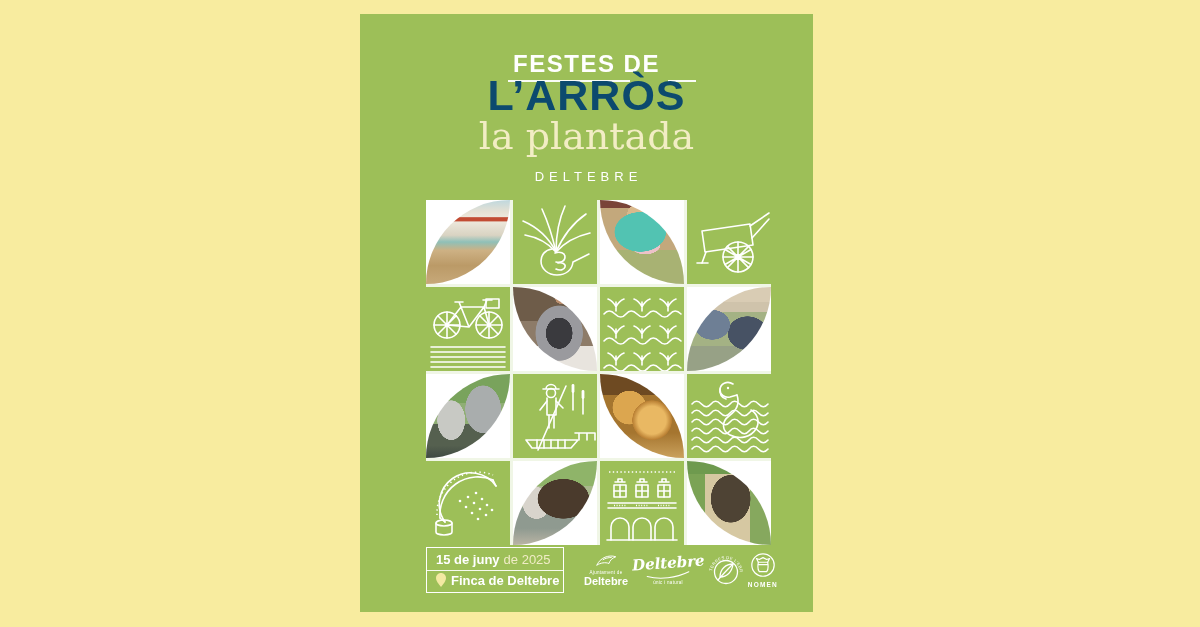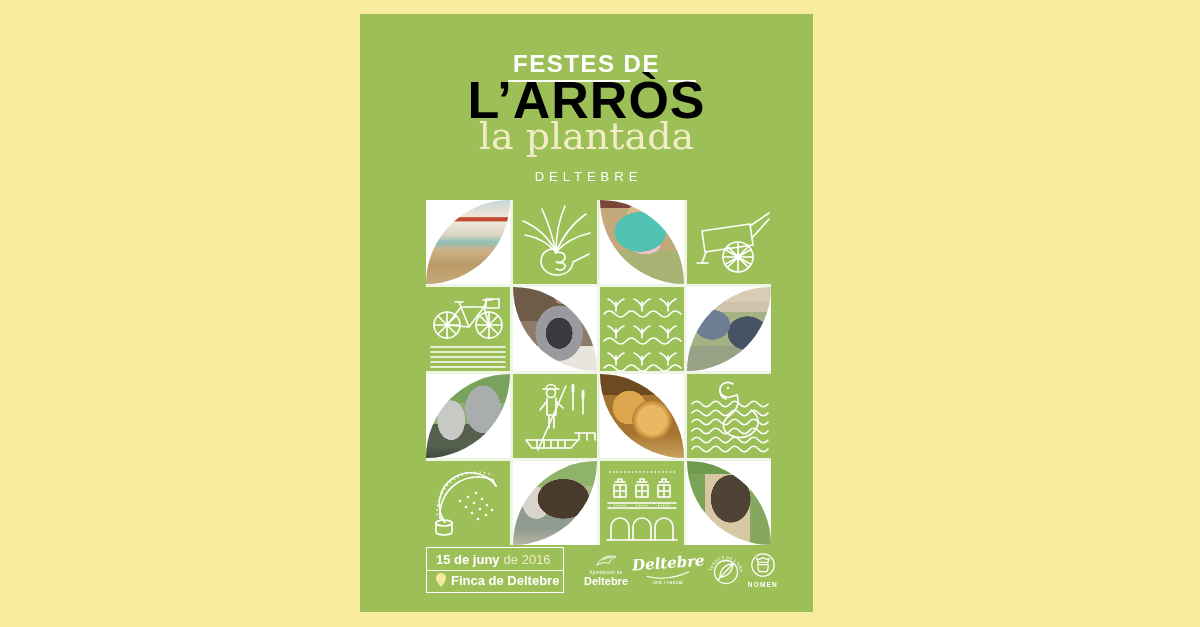--- a/index.html
+++ b/index.html
@@ -13,8 +13,8 @@
   .kline{position:absolute;height:1.6px;background:rgba(255,255,255,.95);top:66px;}
   .kline.left{left:148px;width:122px;}
   .kline.right{left:308px;width:28px;}
-  .main-title{position:absolute;top:60px;left:0;width:100%;text-align:center;color:#000000;
-          font-weight:700;font-size:52px;letter-spacing:1px;line-height:1;}
+  .main-title{position:absolute;top:60px;left:0;width:100%;text-align:center;color:#0c4a6e;
+          font-weight:700;font-size:43px;letter-spacing:1px;line-height:1;}
   .script-title{position:absolute;top:102px;left:0;width:100%;text-align:center;color:#f2edc4;
           font-family:"DejaVu Serif",serif;font-size:38px;line-height:1.1;}
   .place{position:absolute;top:155px;left:2px;width:100%;text-align:center;color:#fff;

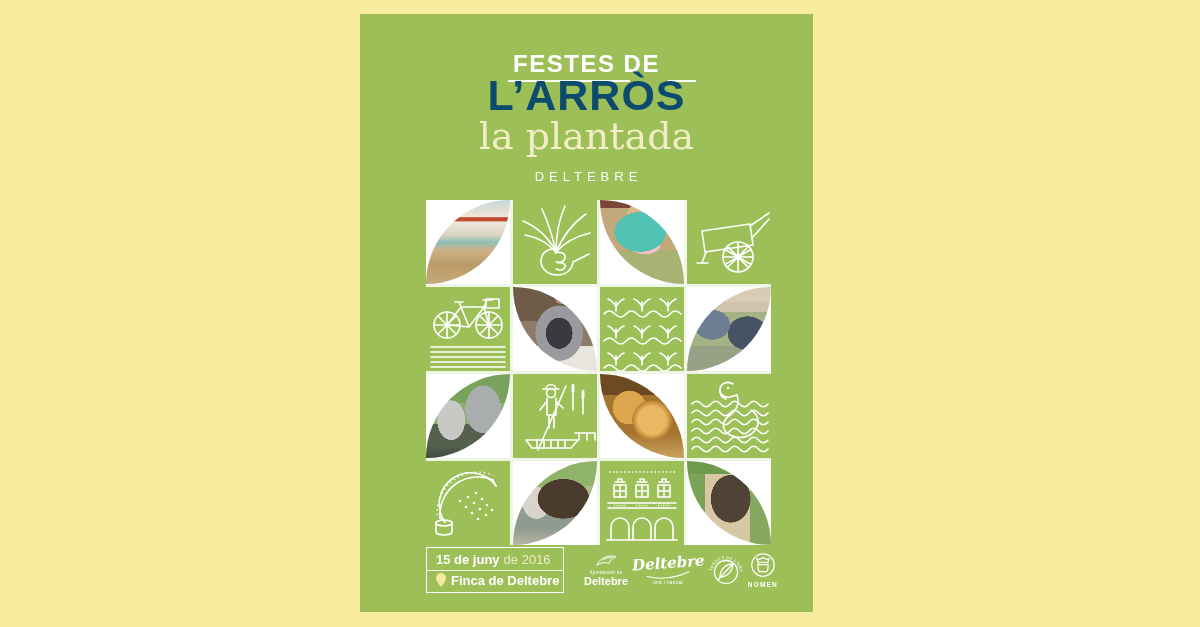--- a/index.html
+++ b/index.html
@@ -271,7 +271,7 @@
     <div class="date-box">
       <div class="date-row first">
         <span>15 de juny</span>
-        <span class="date-rest">de 2016</span>
+        <span class="date-rest">de 2025</span>
       </div>
       <div class="date-row">
         <svg class="pin" width="10" height="14" viewBox="0 0 10 14">

